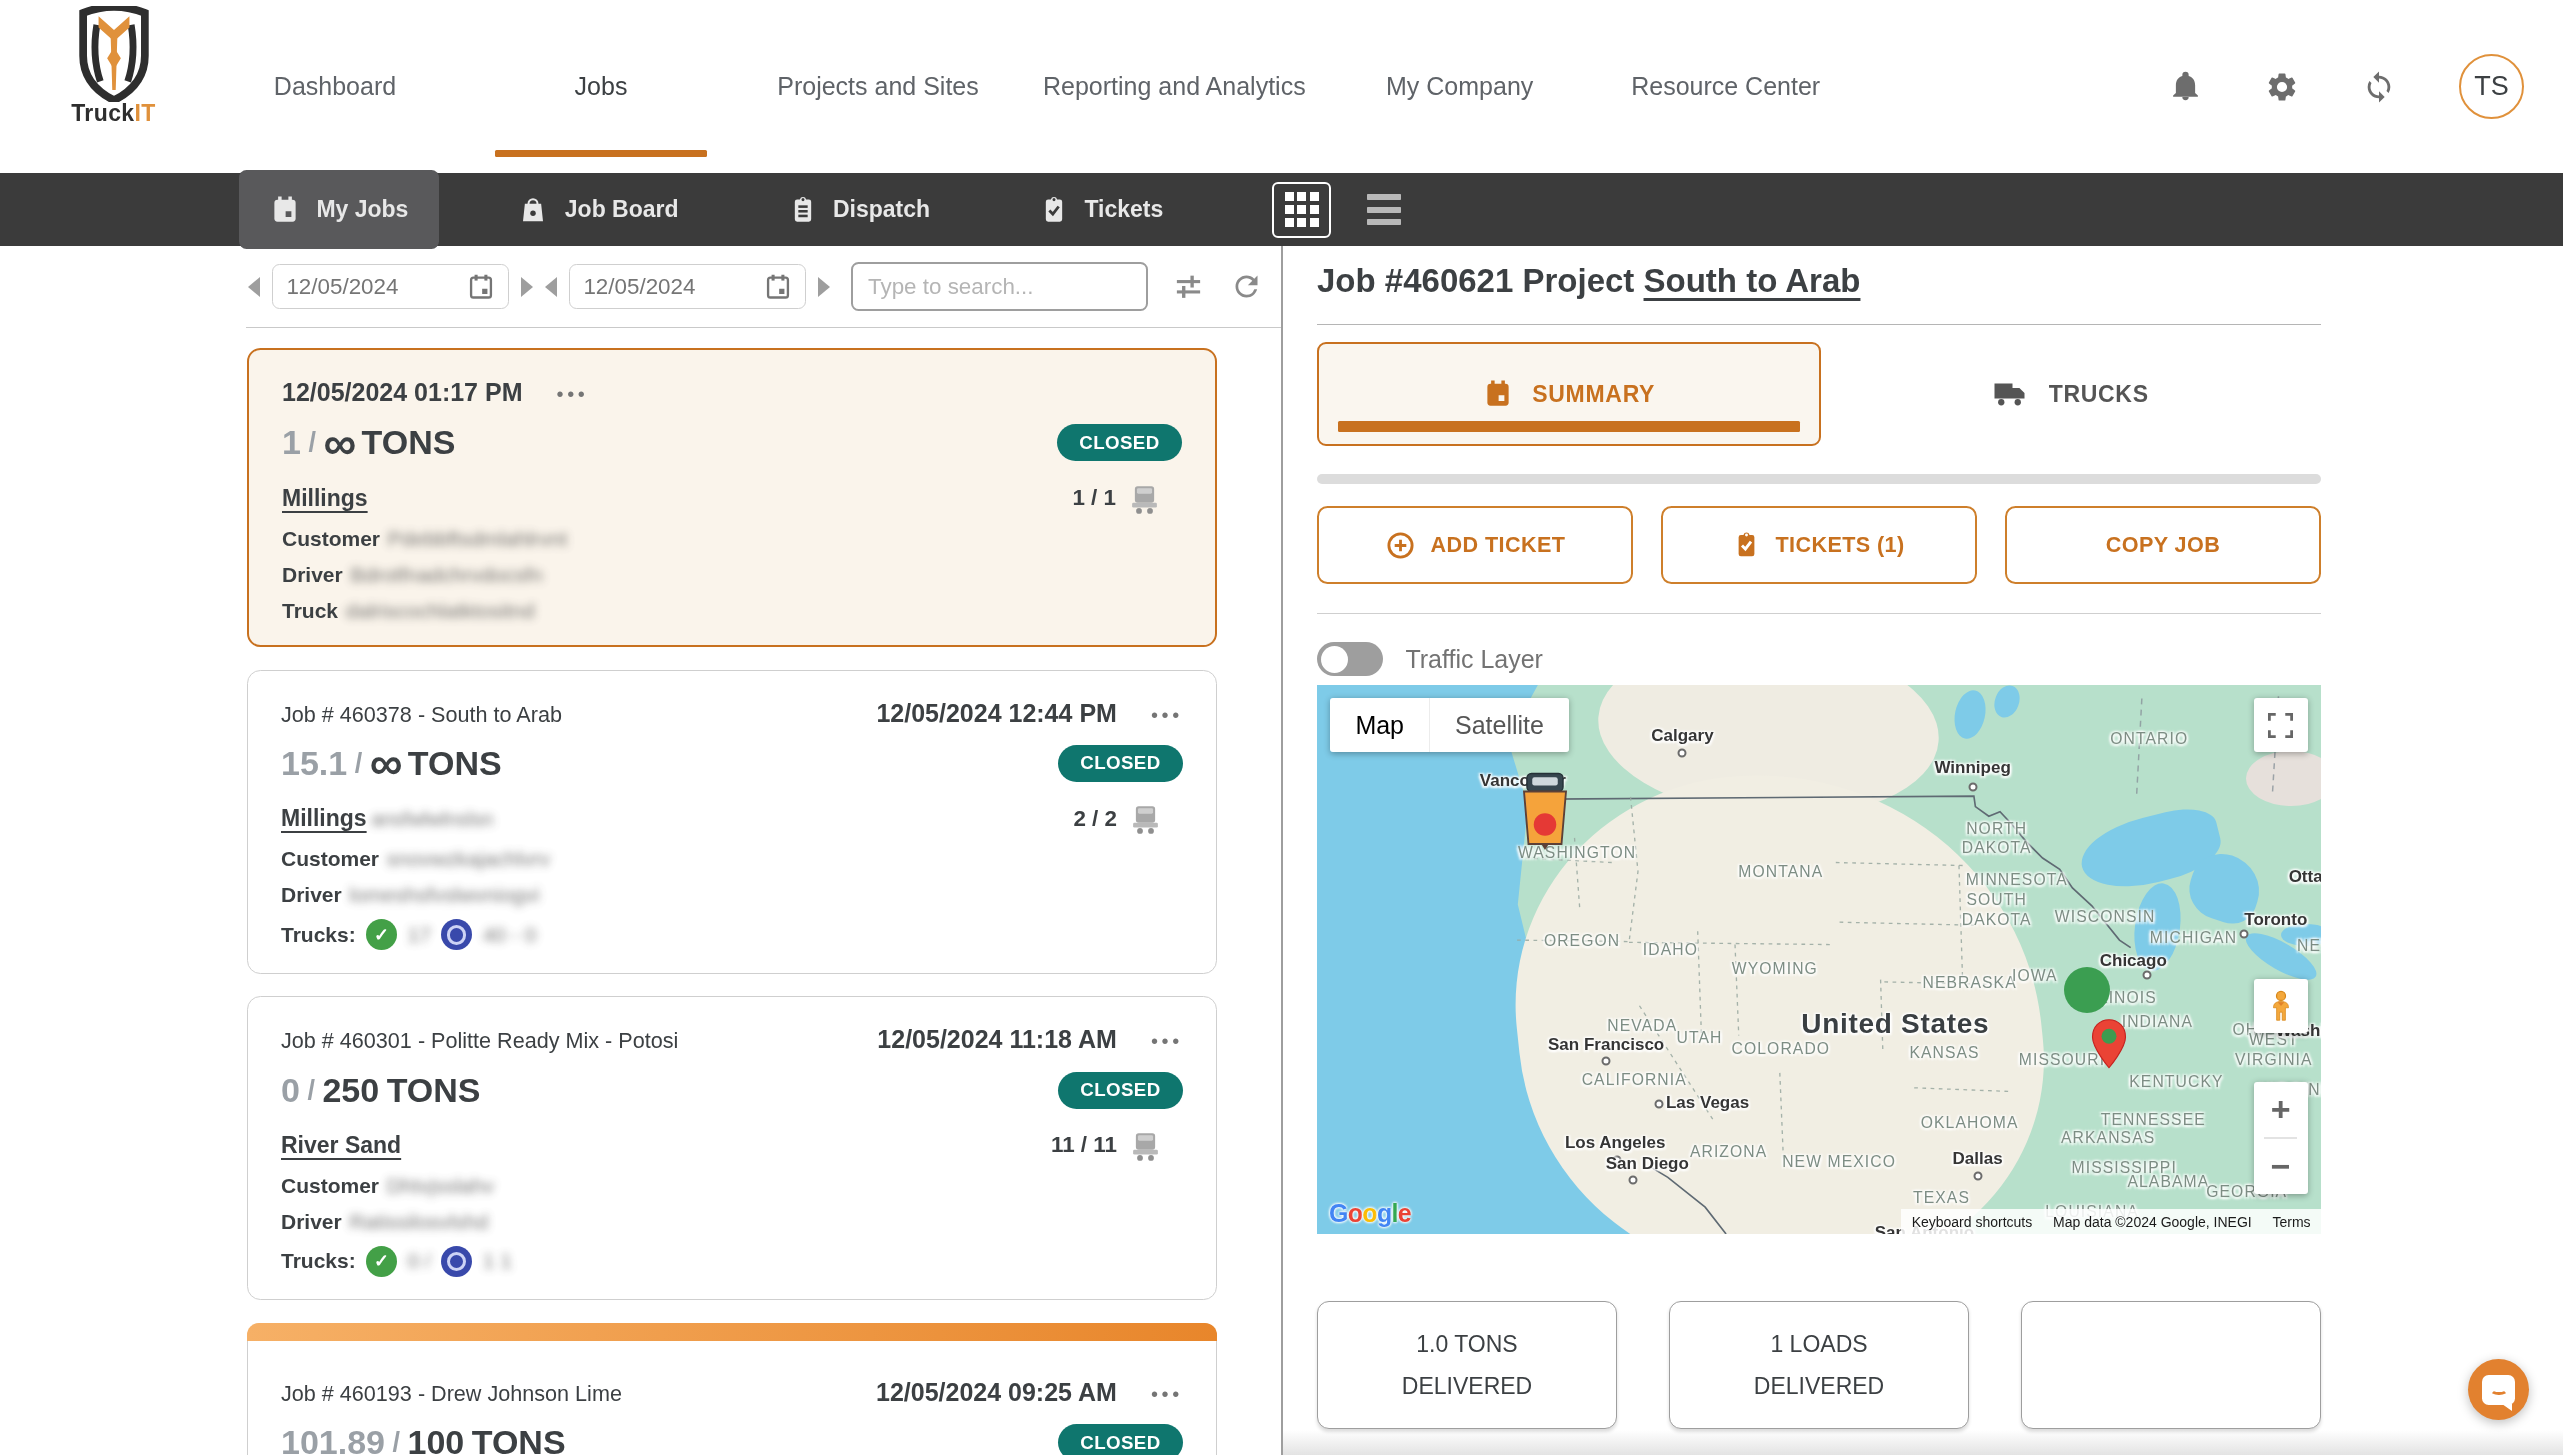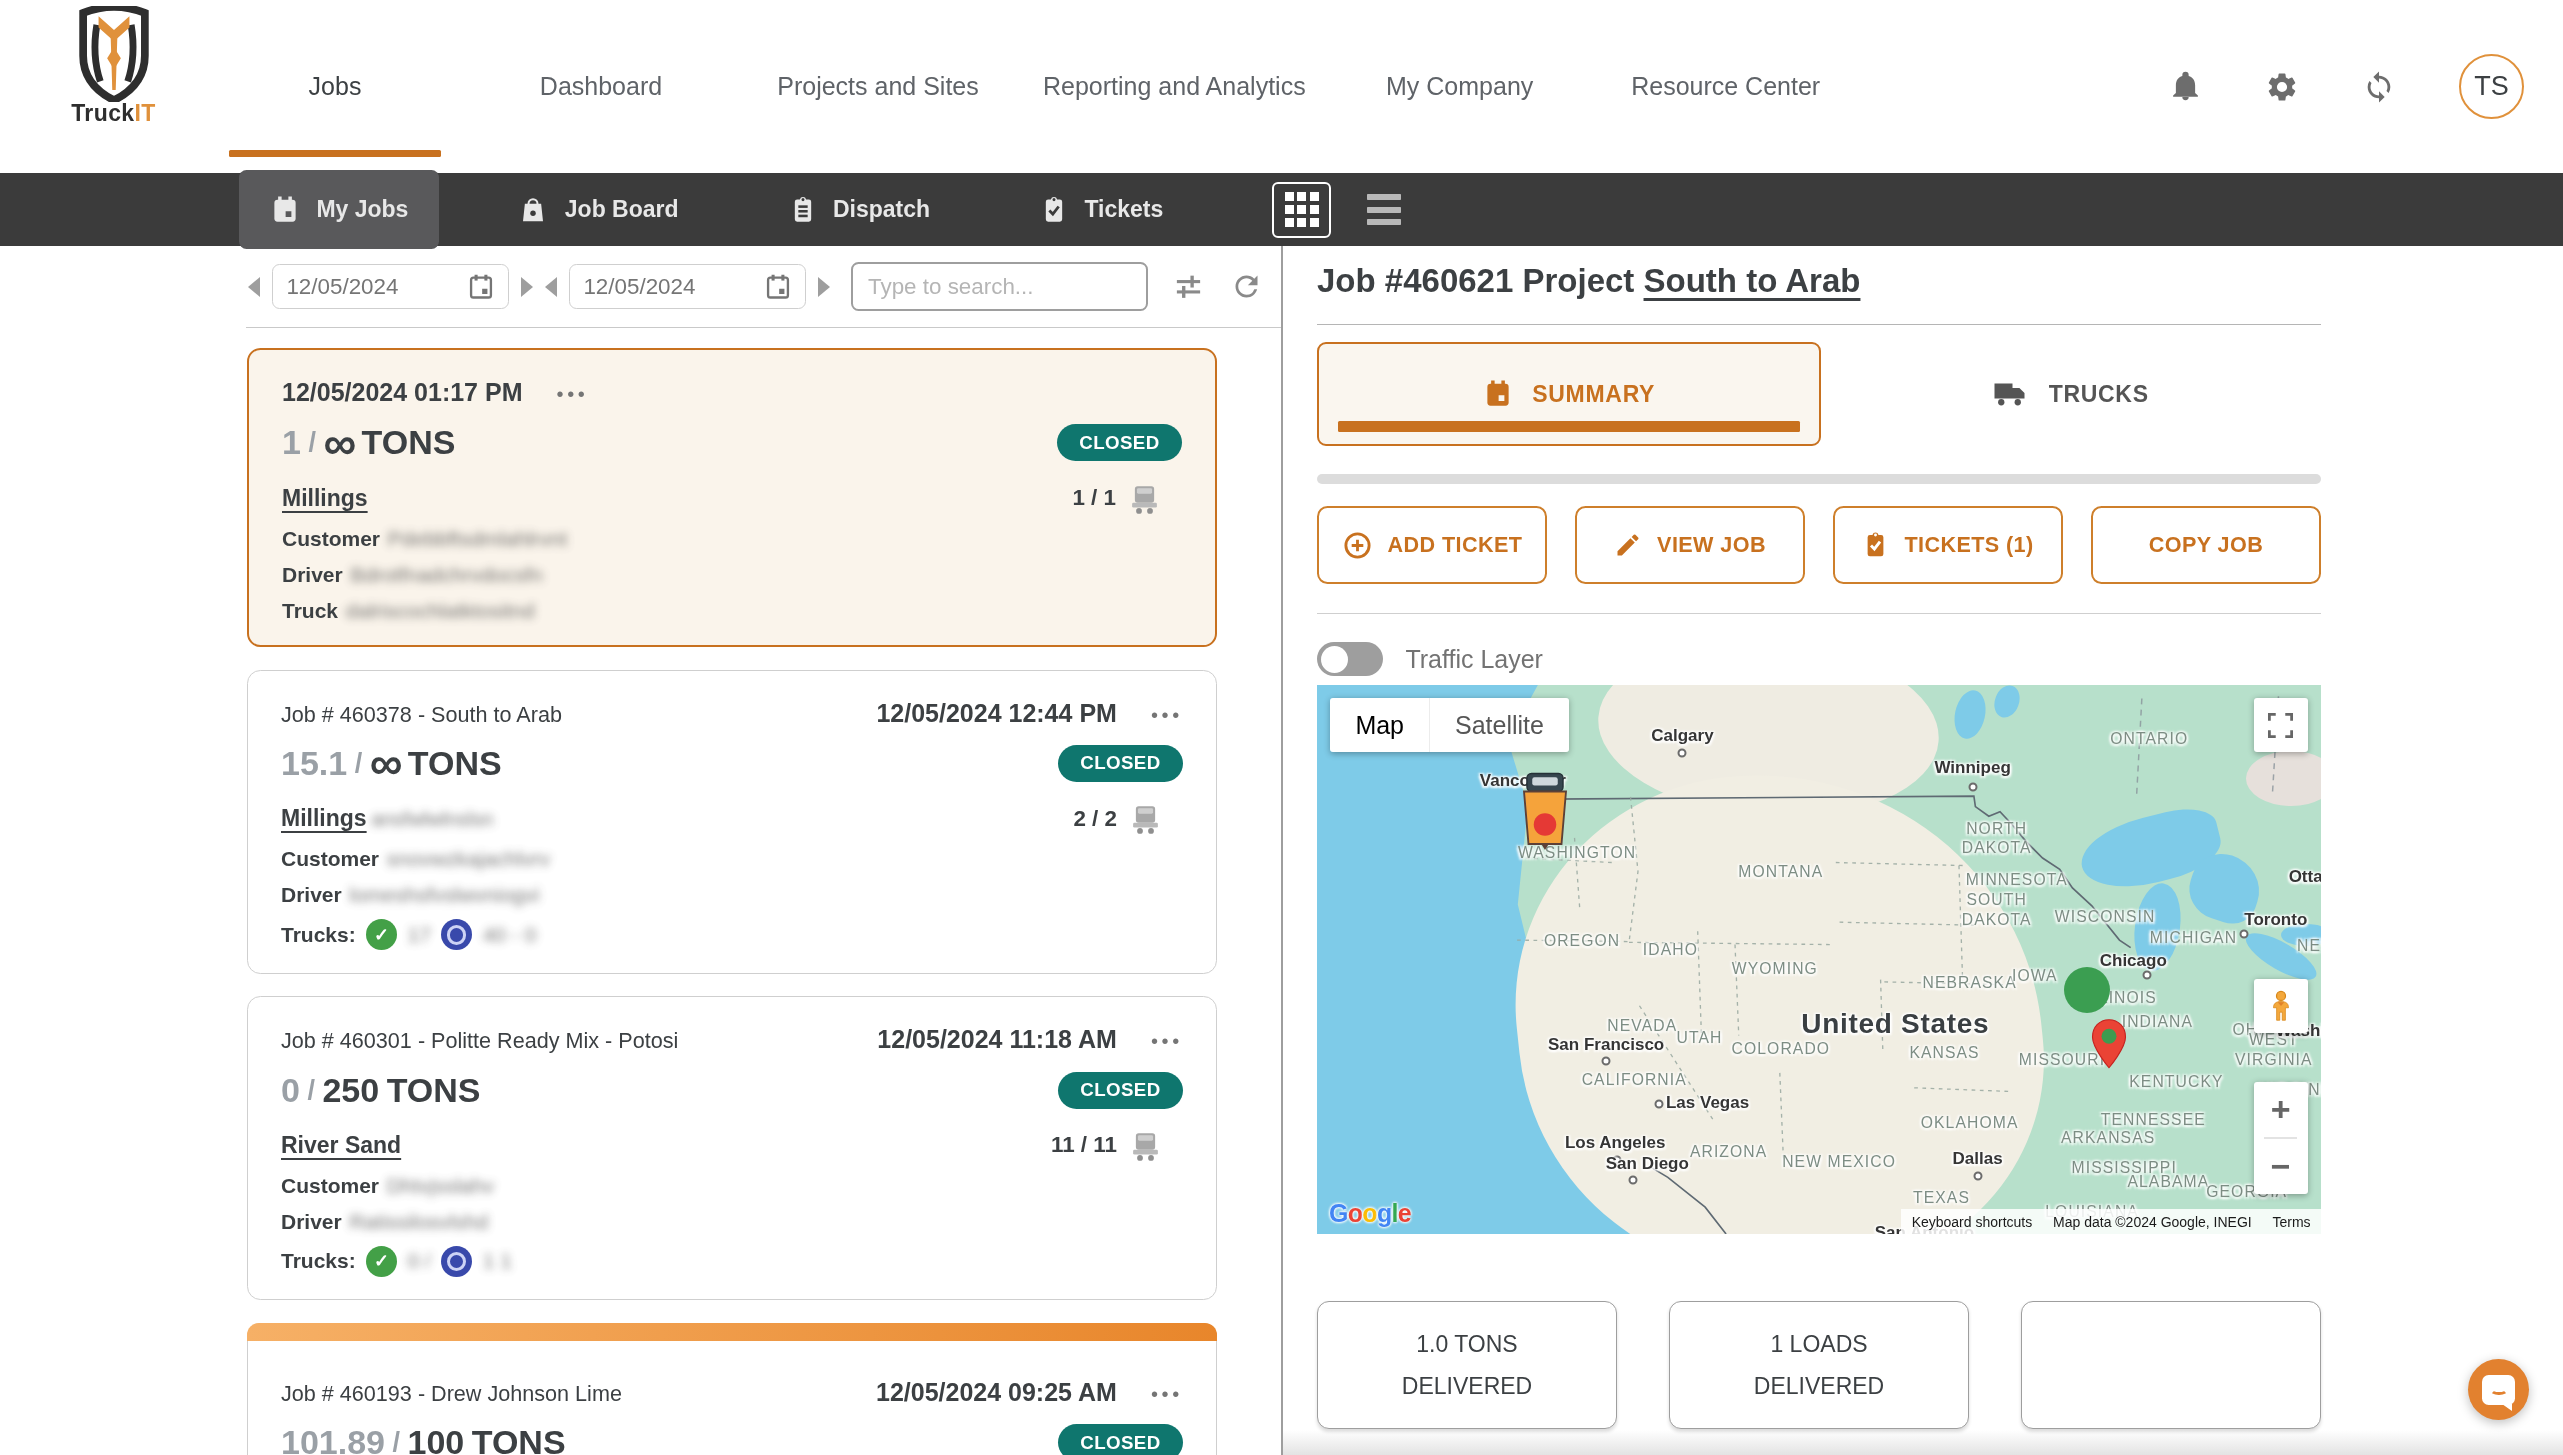--- a/index.html
+++ b/index.html
@@ -178,12 +178,12 @@
     <div class="logo-text"><span class="lt1">Truck</span><span class="lt2">IT</span></div>
   </div>
   <nav class="nav-items" id="topNavItems">
+      <div class="top-item">
+        <span>Dashboard</span>
+      </div>
       <div class="top-item active">
         <span>Jobs</span>
         <span class="under"></span>
-      </div>
-      <div class="top-item">
-        <span>Dashboard</span>
       </div>
       <div class="top-item w2">
         <span>Projects and Sites</span>

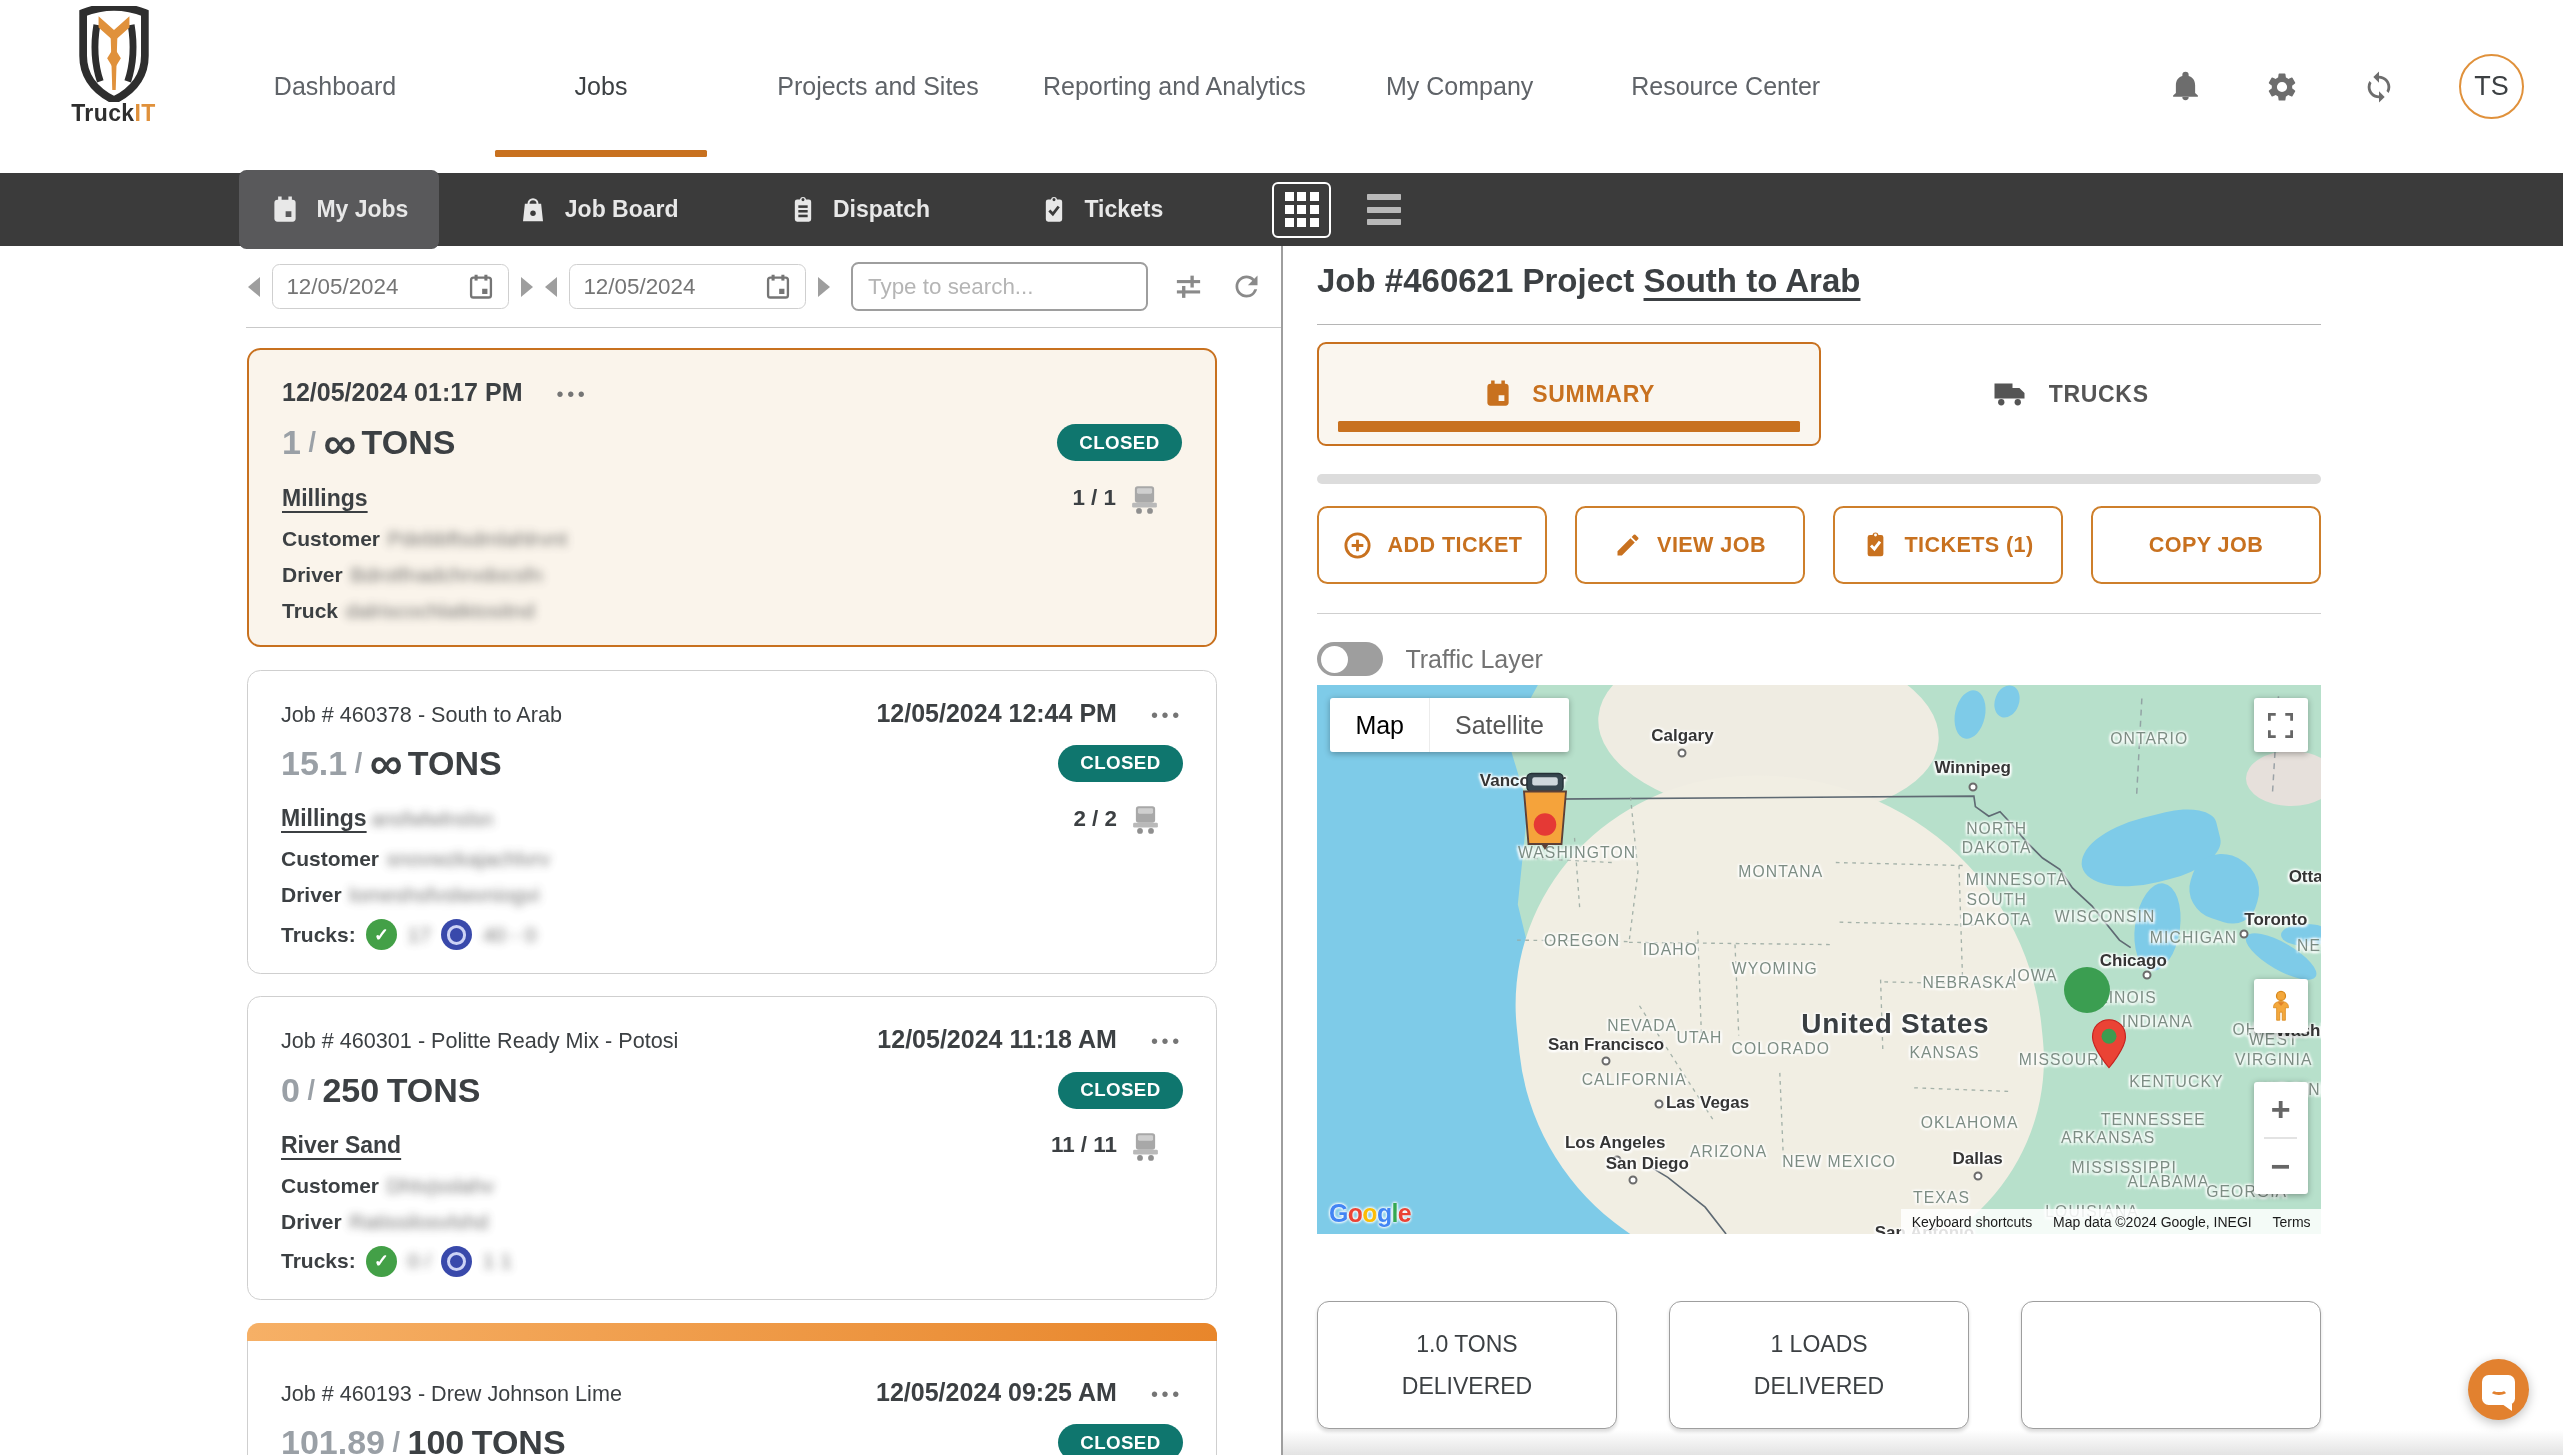--- a/index.html
+++ b/index.html
@@ -540,14 +540,6 @@
         </button>
         <button class="abtn">
           <span class="aicon" style="display: flex;">
-            <svg width="28" height="28" viewBox="0 0 24 24">
-              <path fill="currentColor" d="M3 17.25V21h3.75L17.81 9.94l-3.75-3.75L3 17.25zM20.71 7.04a1 1 0 0 0 0-1.41l-2.34-2.34a1 1 0 0 0-1.41 0l-1.83 1.83 3.75 3.75 1.83-1.83z"></path>
-            </svg>
-          </span>
-          <span>VIEW JOB</span>
-        </button>
-        <button class="abtn">
-          <span class="aicon" style="display: flex;">
             <svg width="27" height="30" viewBox="0 0 24 24">
               <path fill="currentColor" d="M17 3h-2.3a2.8 2.8 0 0 0-5.4 0H7a2 2 0 0 0-2 2v15a2 2 0 0 0 2 2h10a2 2 0 0 0 2-2V5a2 2 0 0 0-2-2zm-5-1.2a1.3 1.3 0 1 1 0 2.6 1.3 1.3 0 0 1 0-2.6z"></path>
               <path d="M8 12.5l3 3 5-6.5" stroke="var(--icon-bg,#fff)" stroke-width="2.6" fill="none"></path>

